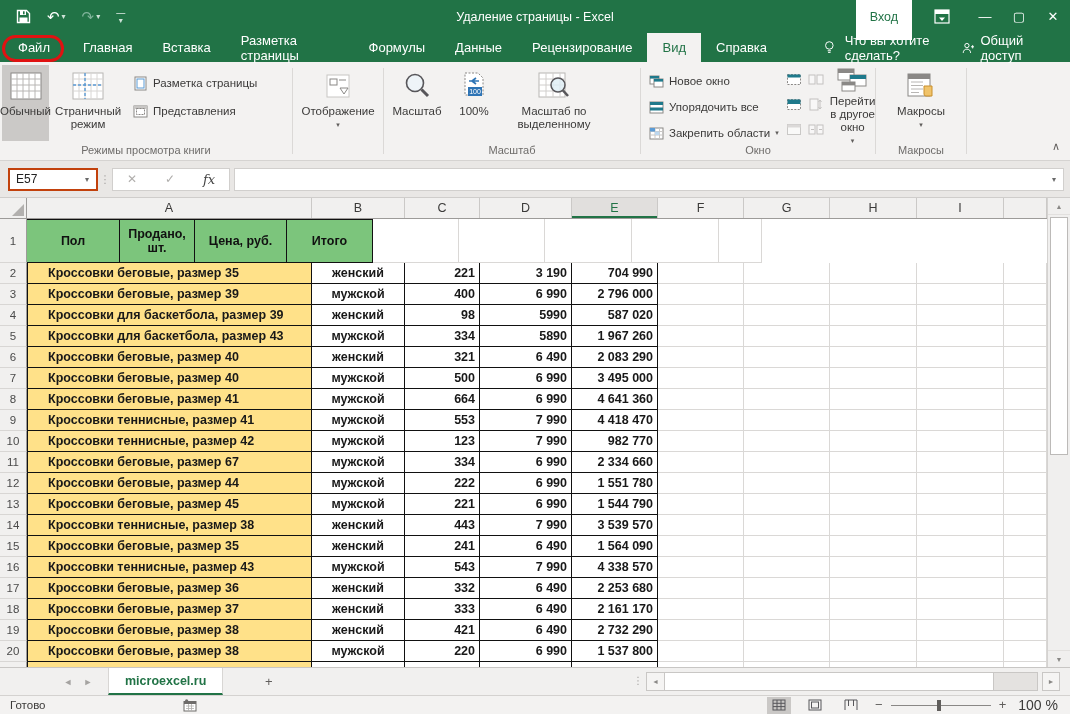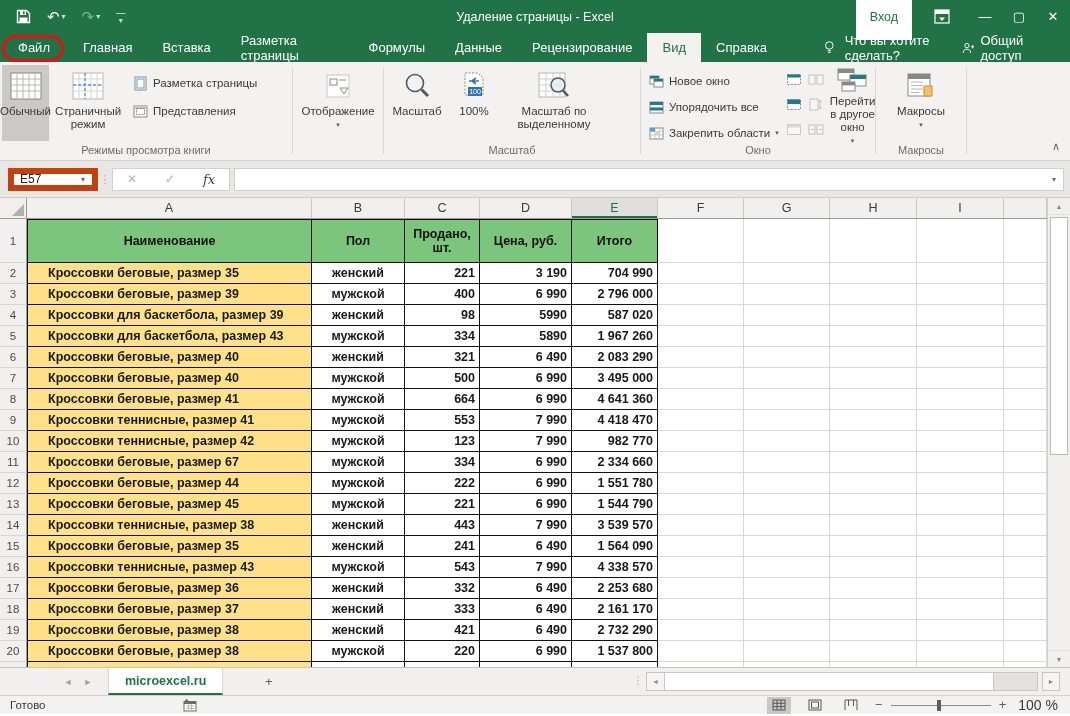--- a/index.html
+++ b/index.html
@@ -49,7 +49,7 @@
 
   
   .frow { height:37px; background:#e9e7e5; border-bottom:1px solid #cfcdcb; display:flex; align-items:center; position:relative; }
-  .namebox { width:90px; height:23px; margin-left:8px; background:#fff; border:6px solid #c2410c; display:flex; align-items:center;gap:30px; }
+  .namebox { width:90px; height:23px; margin-left:8px; background:#fff; border:2px solid #c2410c; display:flex; align-items:center;gap:30px; }
   .namebox .nbtext { flex:1; font-size:12px; color:#222; padding-left:6px; }
   .namebox .nbdd { width:18px; text-align:center; color:#6a6a6a; font-size:8px; }
   .fsplit { width:14px; text-align:center; color:#a8a6a4; font-size:11px; letter-spacing:0; }

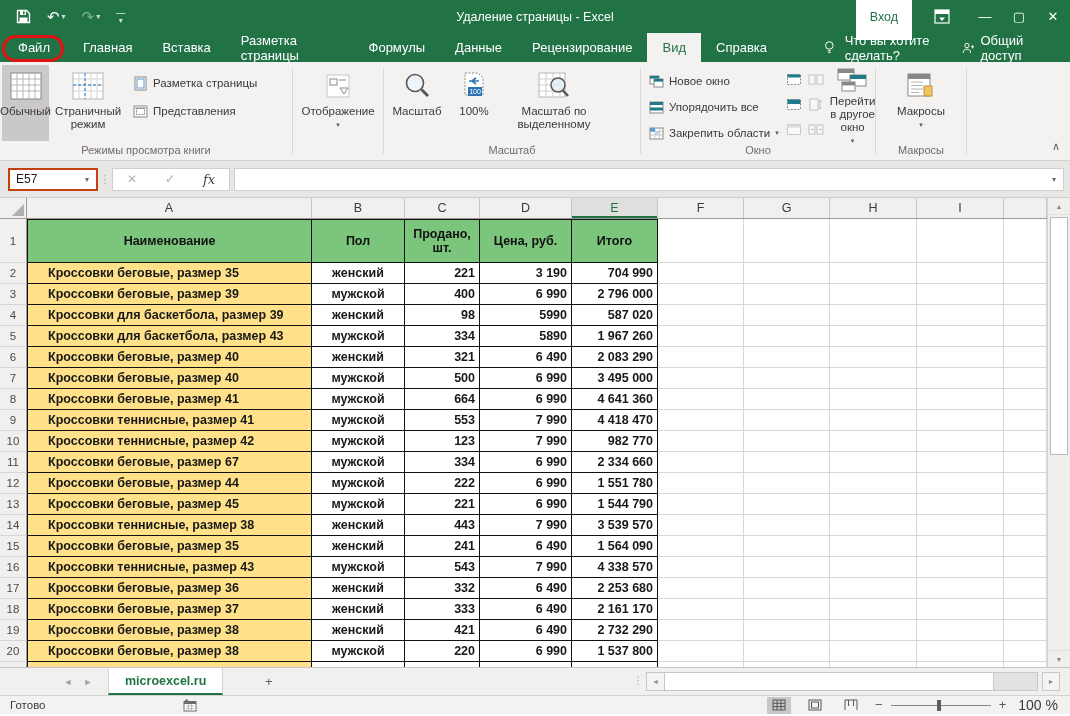--- a/index.html
+++ b/index.html
@@ -434,7 +434,6 @@
         <div class="grows">
           <div class="grow" style="height:44px">
             <div class="rh">1</div>
-            <div class="hc bl" style="width:285px">Наименование</div>
             <div class="hc" style="width:93px">Пол</div>
             <div class="hc" style="width:75px">Продано, шт.</div>
             <div class="hc" style="width:92px">Цена, руб.</div>

